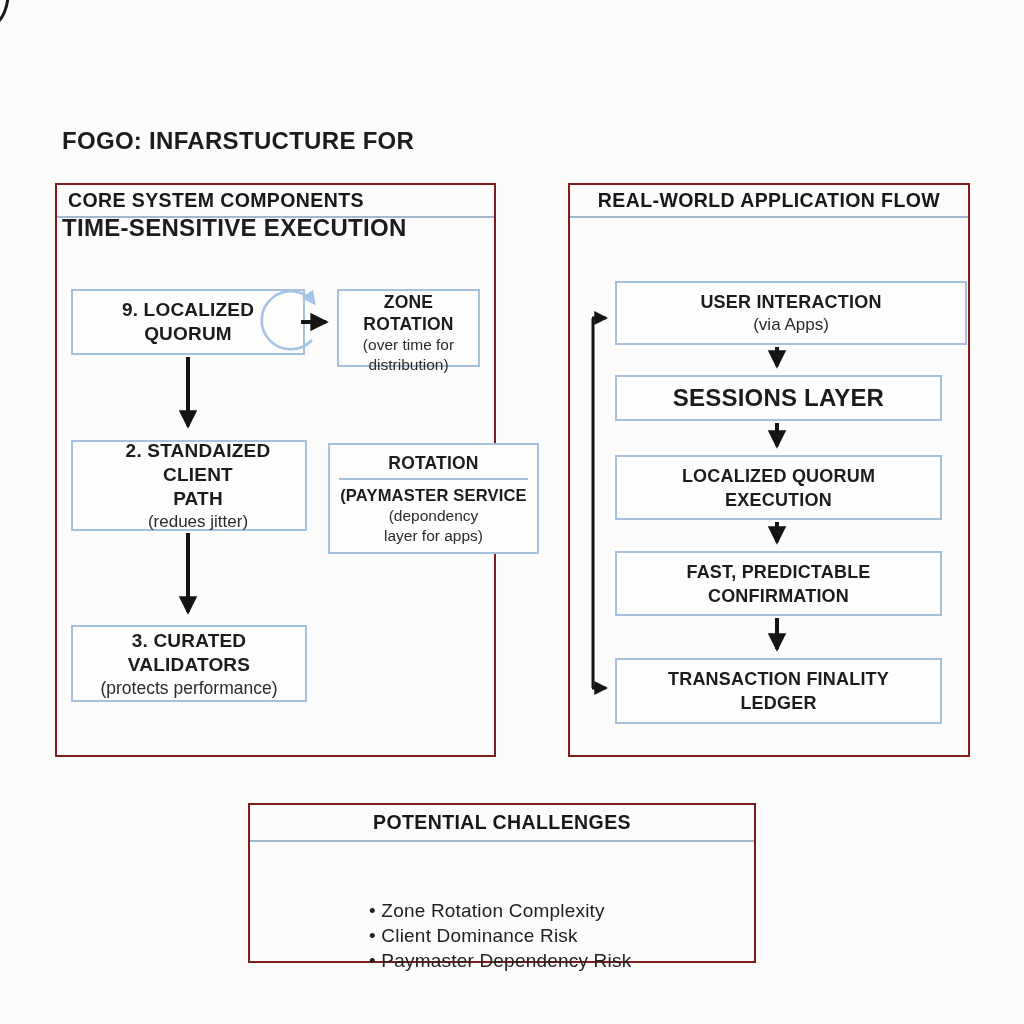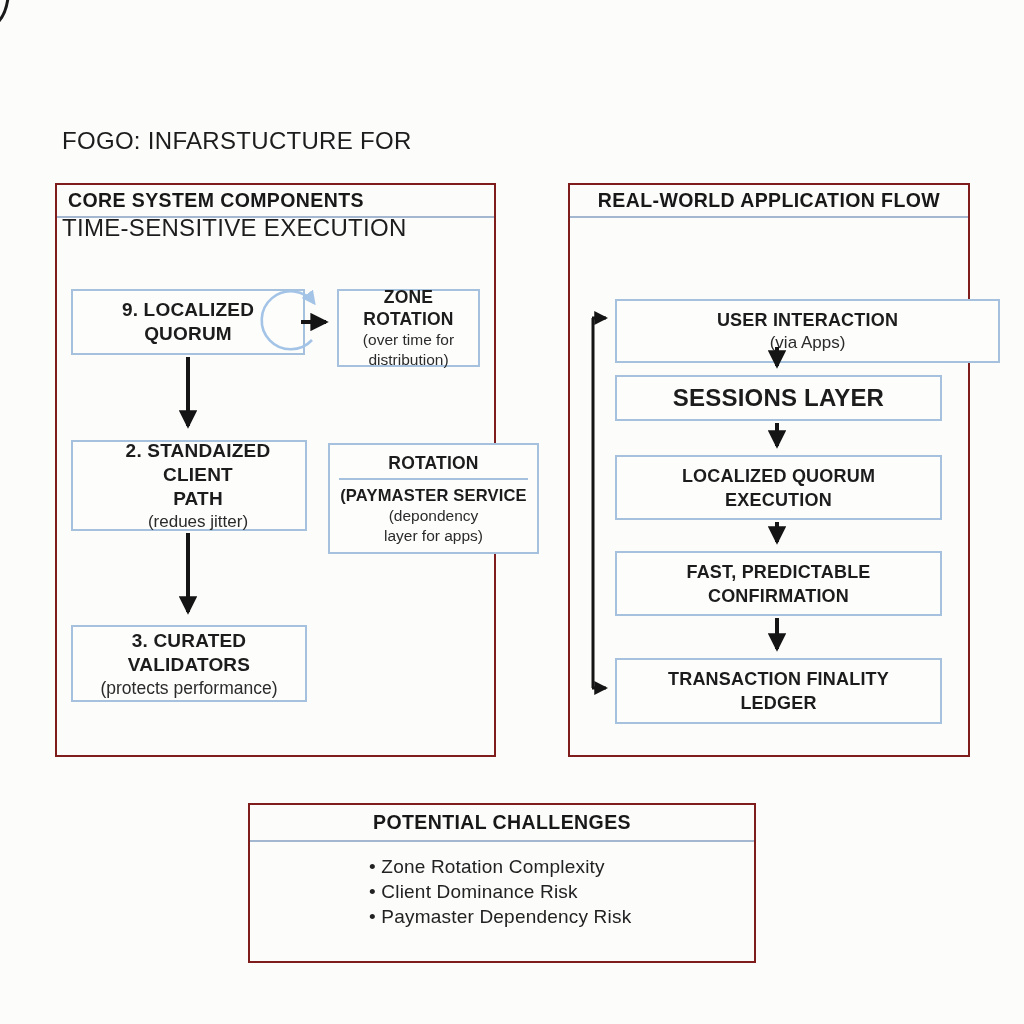--- a/index.html
+++ b/index.html
@@ -13,7 +13,7 @@
 
   .title{
     position:absolute;left:62px;top:68px;
-    font-size:24px;font-weight:normal;line-height:29px;
+    font-size:24px;font-weight:bold;line-height:29px;
     letter-spacing:0.3px;color:#1c1c1c;white-space:pre;
   }
 

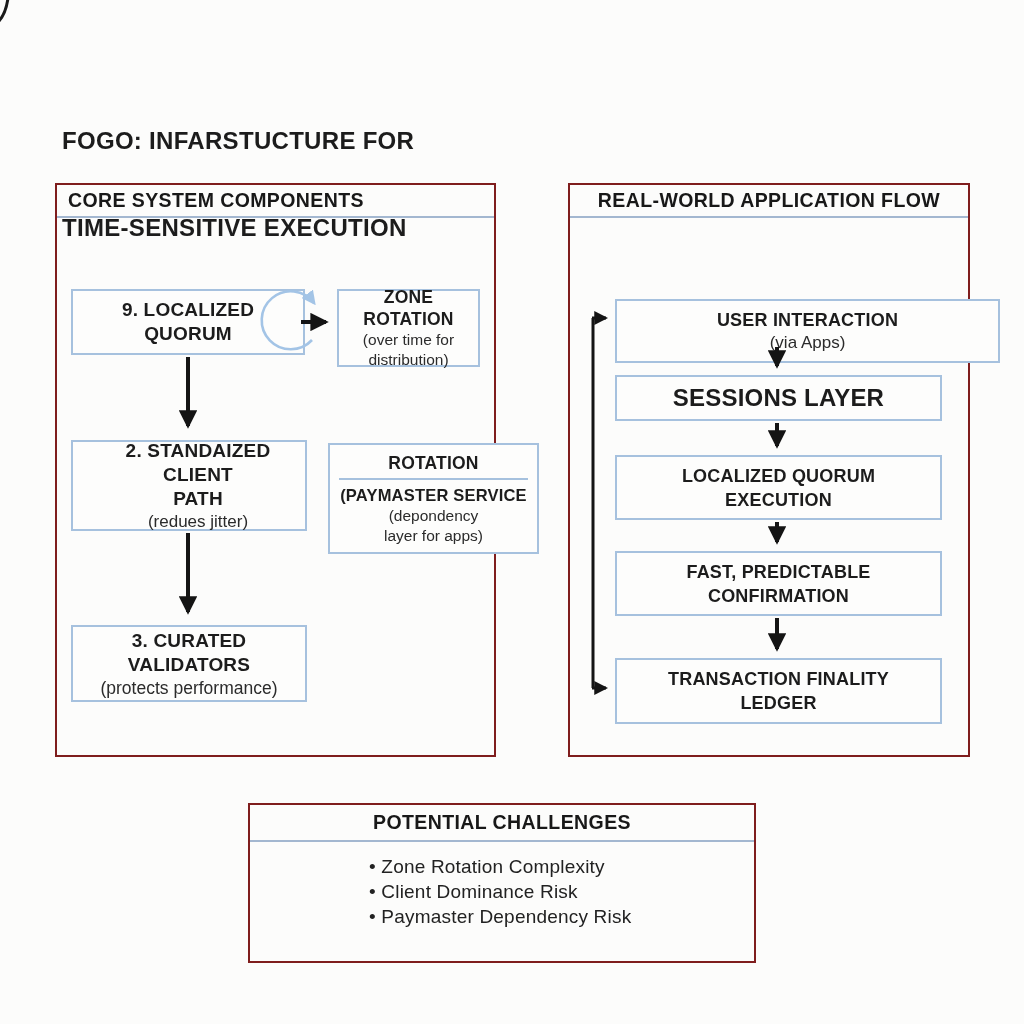--- a/index.html
+++ b/index.html
@@ -84,7 +84,7 @@
     <div class="b">QUORUM</div>
   </div>
 
-  <div class="box" style="left:337px;top:289px;width:143px;height:78px;">
+  <div class="box" style="left:337px;top:289px;width:143px;height:78px;justify-content:space-between;">
     <div class="b sm">ZONE ROTATION</div>
     <div class="r sm">(over time for</div>
     <div class="r sm">distribution)</div>

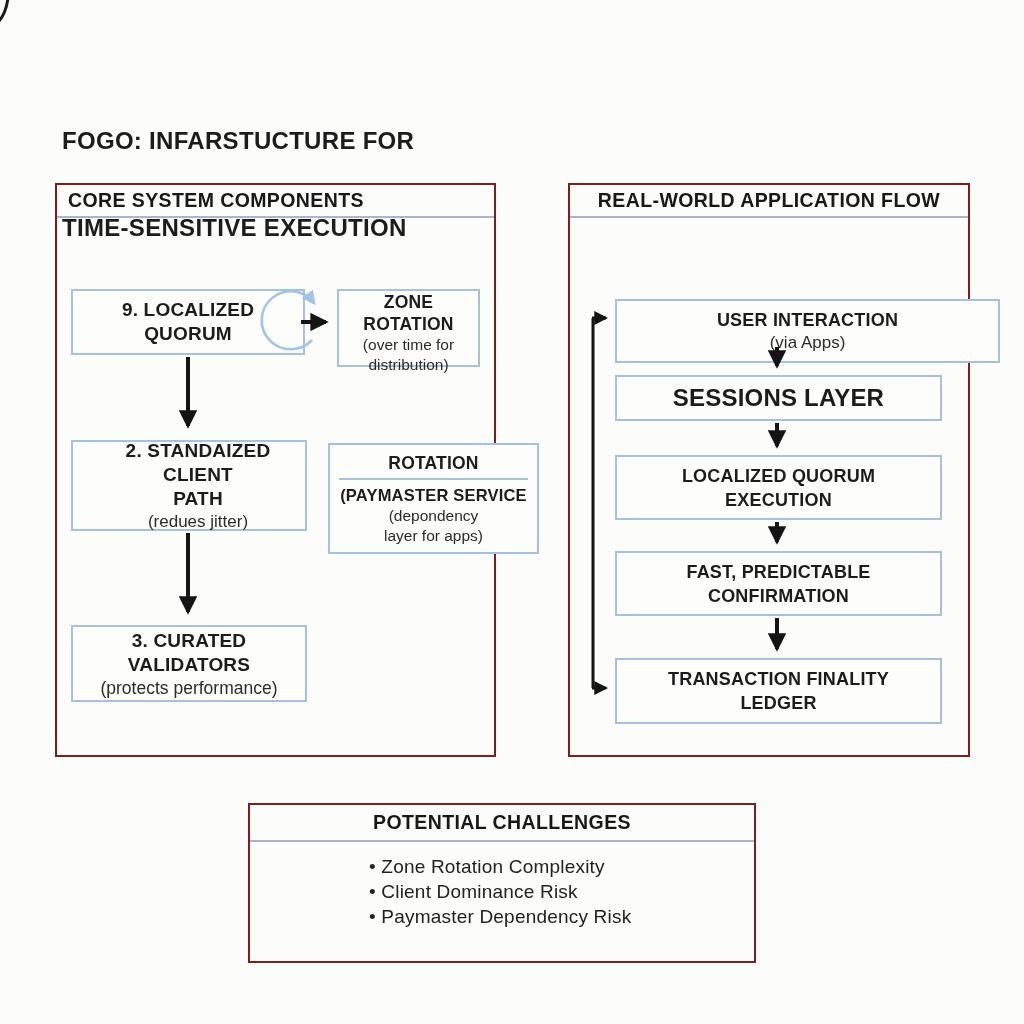--- a/index.html
+++ b/index.html
@@ -109,7 +109,7 @@
     <div class="r" style="font-size:17.5px;">(protects performance)</div>
   </div>
 
-  <div class="box" style="left:615px;top:281px;width:385px;height:64px;margin-top:18px;">
+  <div class="box" style="left:615px;top:281px;width:352px;height:64px;">
     <div class="b" style="font-size:18px;">USER INTERACTION</div>
     <div class="r">(via Apps)</div>
   </div>

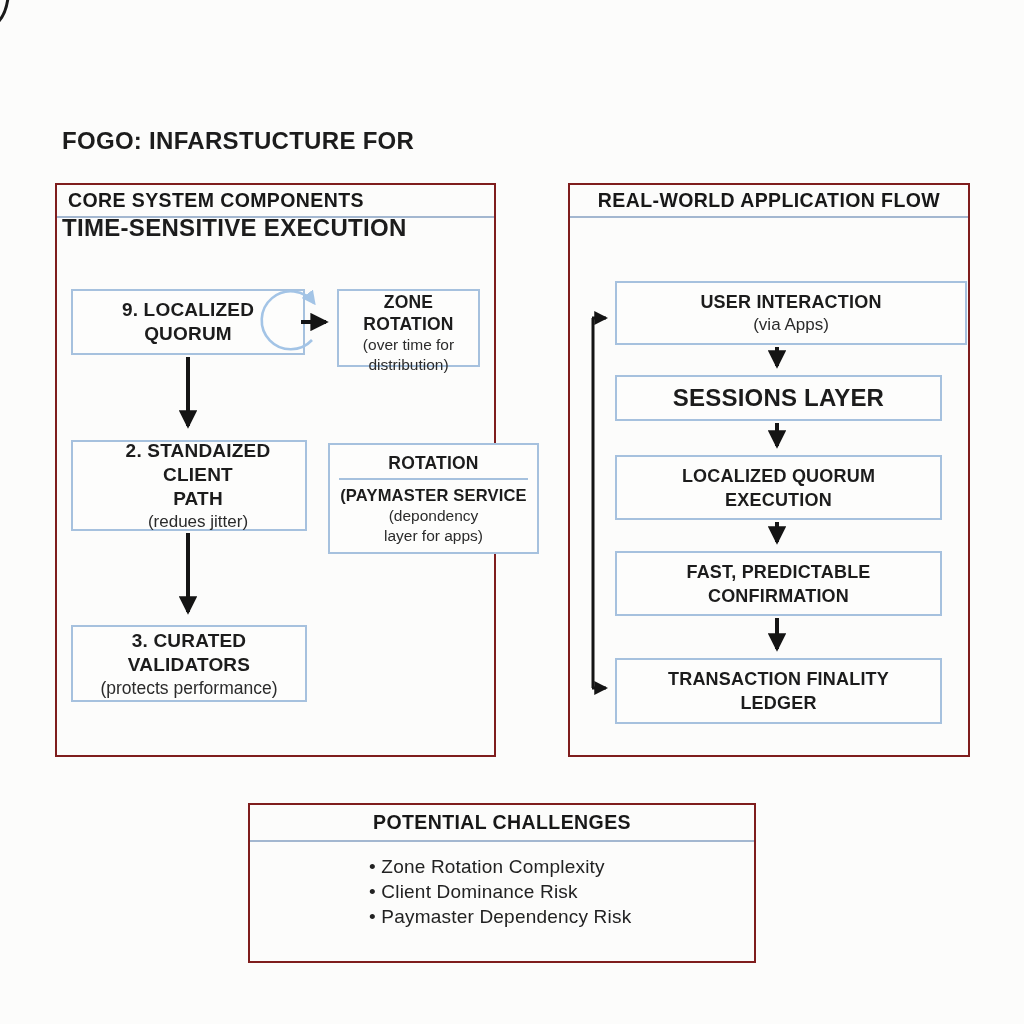--- a/index.html
+++ b/index.html
@@ -43,7 +43,7 @@
 
   .arrow-layer{position:absolute;left:0;top:0;pointer-events:none;}
 
-  .challenges-body{padding:12px 0 0 119px;}
+  .challenges-body{padding:12px 0 0 119px;margin-top:44px;}
   .challenges-body ul{list-style:none;margin:0;padding:0;}
   .challenges-body li{
     font-size:19px;line-height:25px;color:#222;letter-spacing:0.2px;

